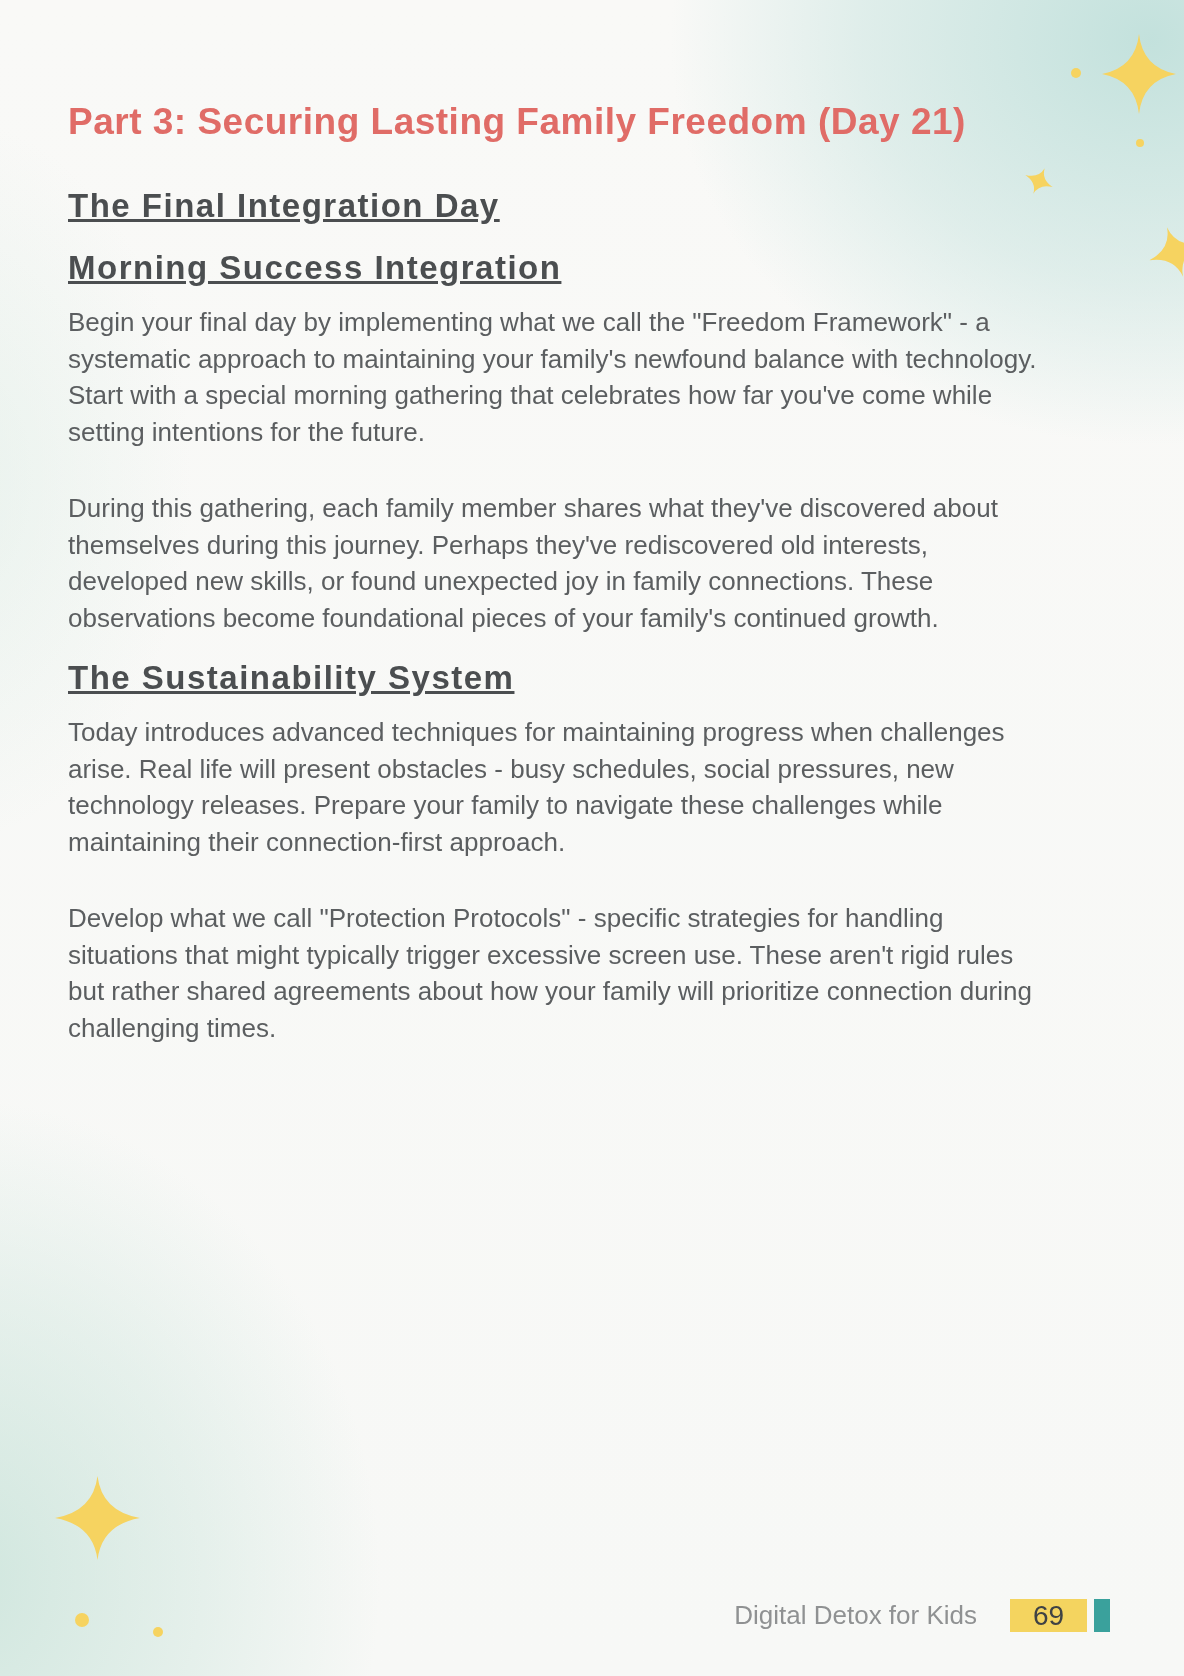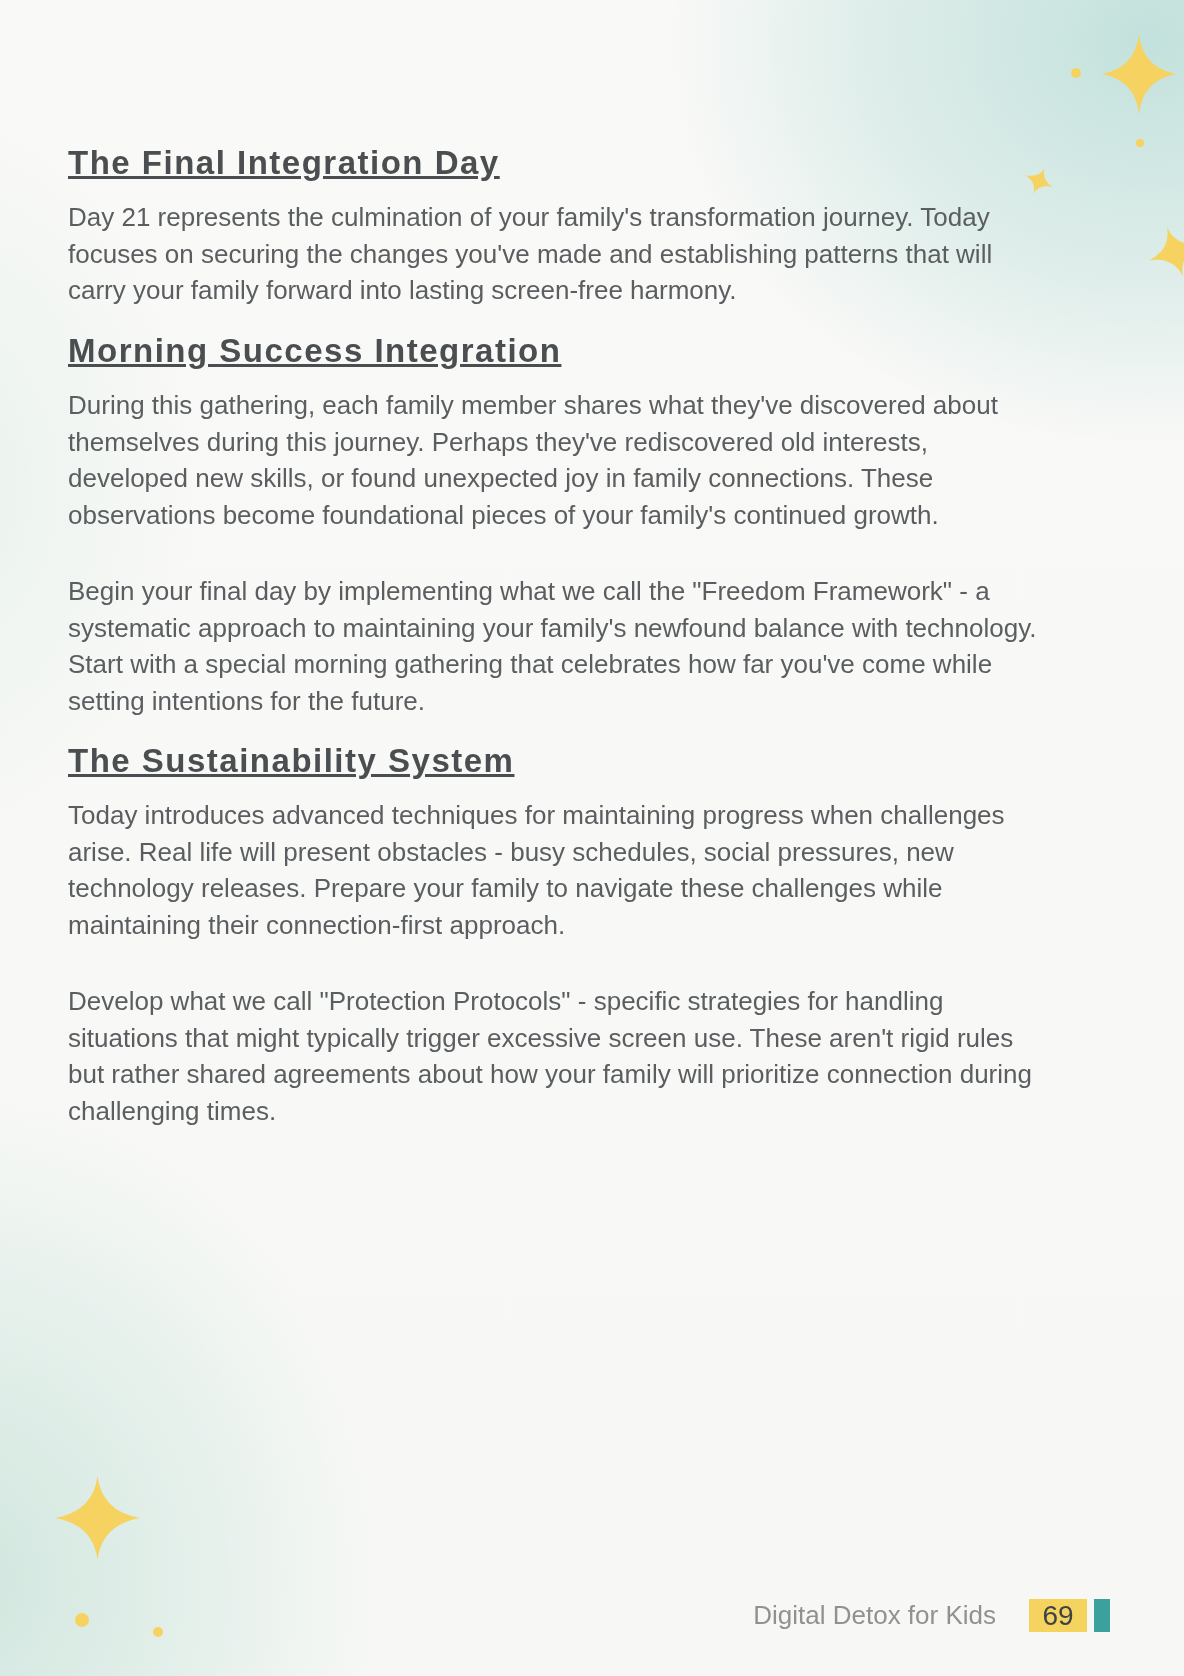--- a/index.html
+++ b/index.html
@@ -128,6 +128,7 @@
 </svg>
 
 <main class="content">
+  <h1 class="doc-title">Part 3: Securing Lasting Family Freedom (Day 21)</h1>
 
   <section>
     <h2 class="section-heading first">The Final Integration Day</h2>

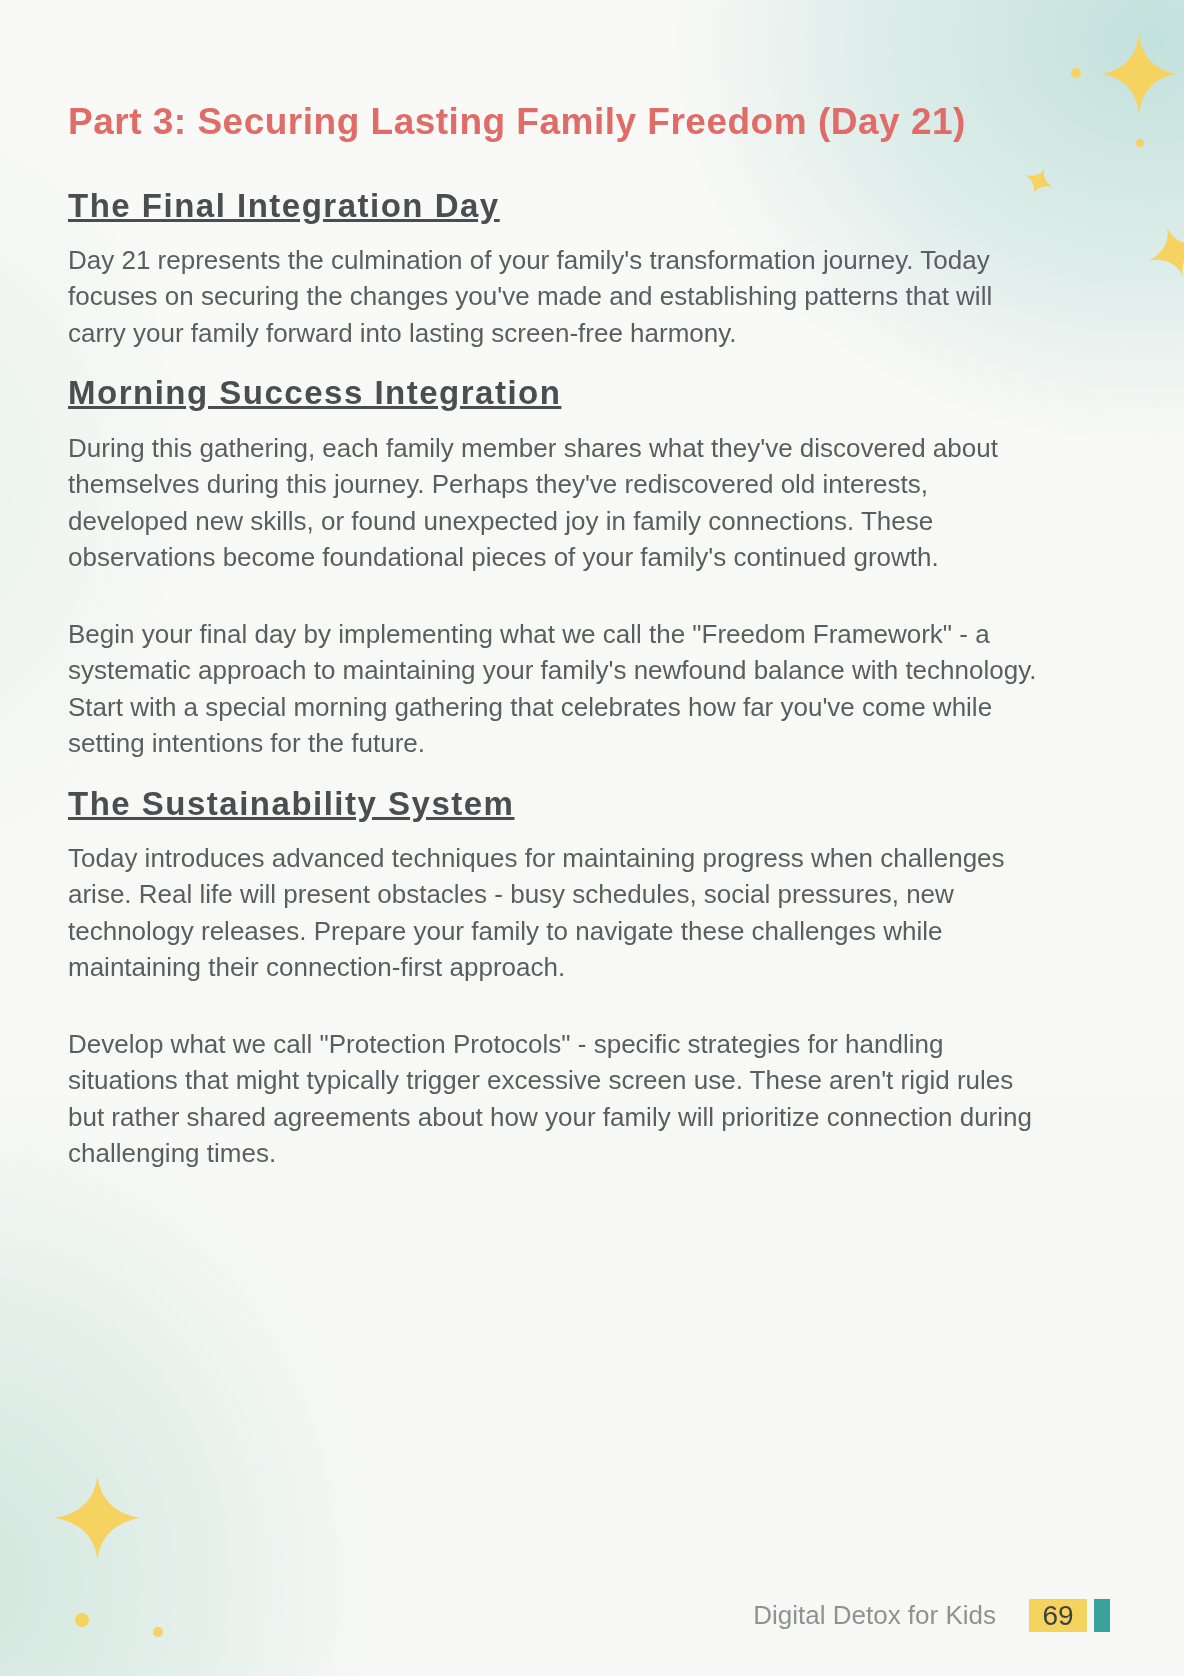--- a/index.html
+++ b/index.html
@@ -132,7 +132,6 @@
 
   <section>
     <h2 class="section-heading first">The Final Integration Day</h2>
-    <p class="body-par">Day 21 represents the culmination of your family's transformation journey. Today focuses on securing the changes you've made and establishing patterns that will carry your family forward into lasting screen-free harmony.</p>
   </section>
 
   <section>

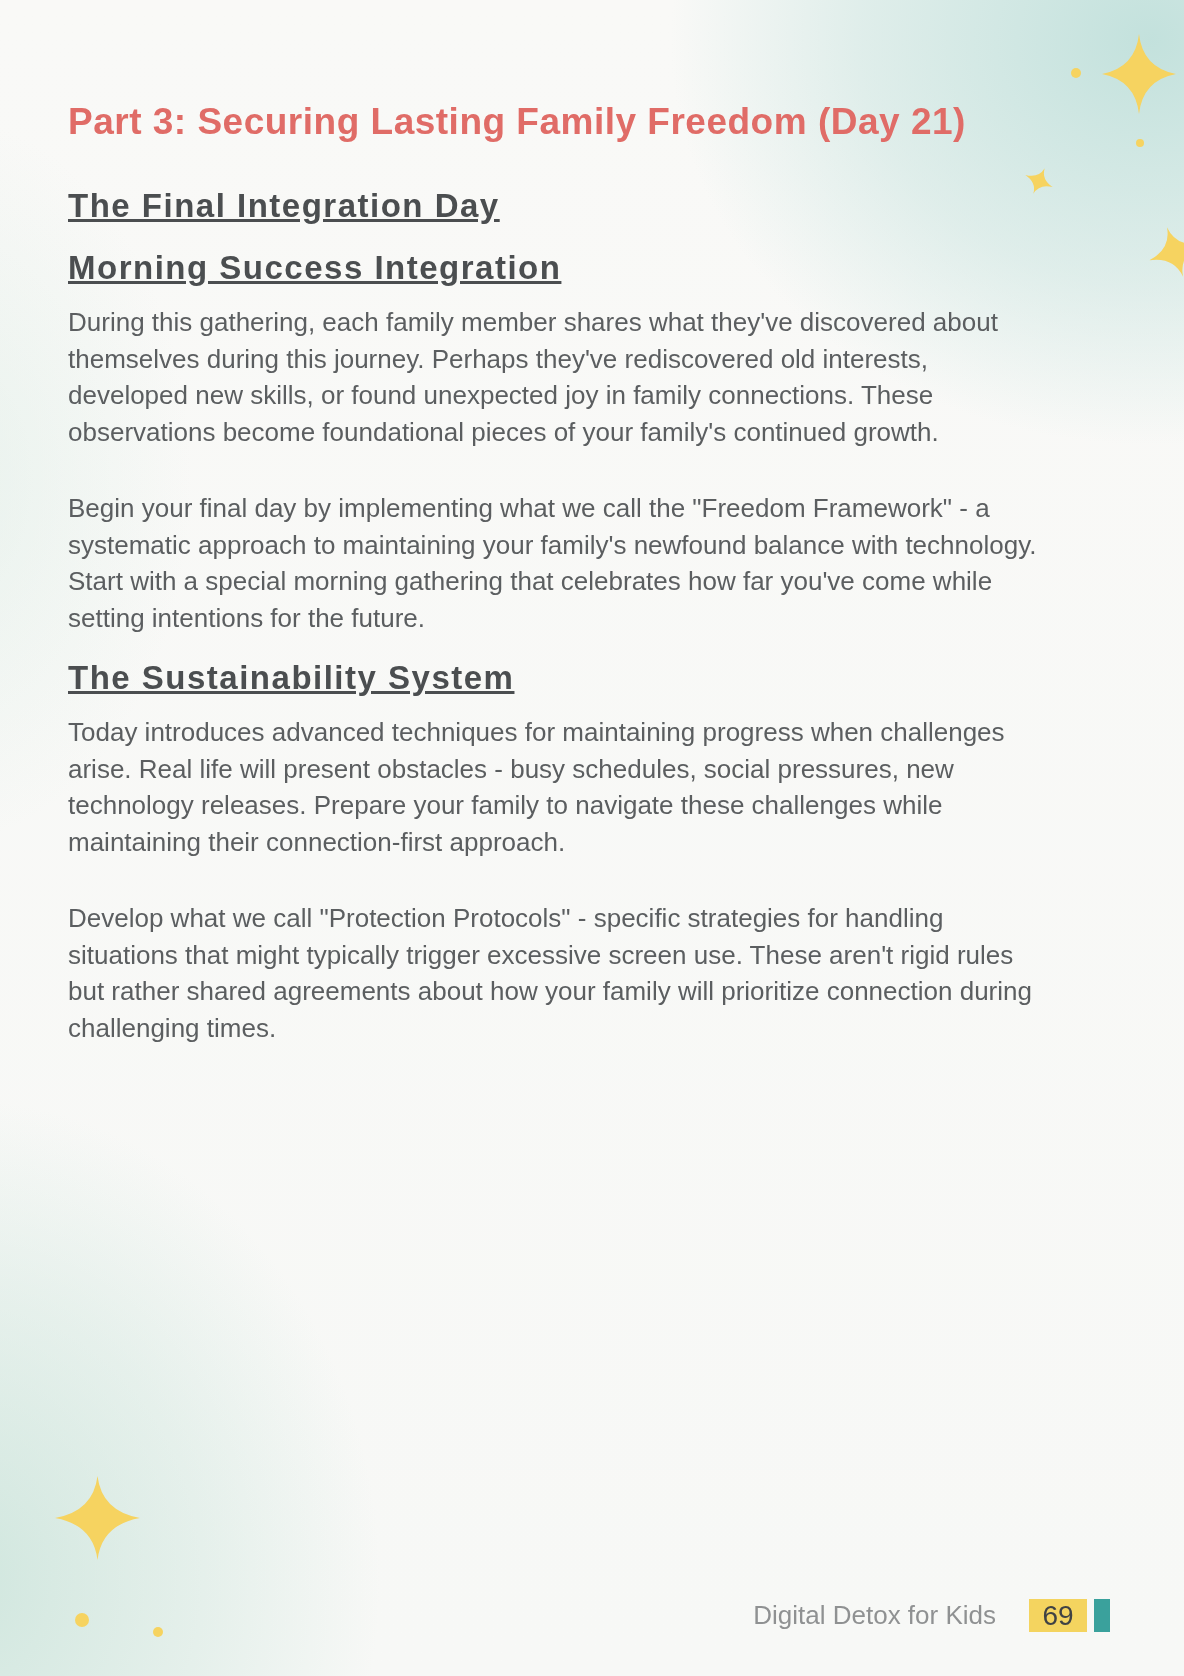--- a/index.html
+++ b/index.html
@@ -136,8 +136,8 @@
 
   <section>
     <h2 class="section-heading">Morning Success Integration</h2>
+    <p class="body-par">Begin your final day by implementing what we call the "Freedom Framework" - a systematic approach to maintaining your family's newfound balance with technology. Start with a special morning gathering that celebrates how far you've come while setting intentions for the future.</p>
     <p class="body-par">During this gathering, each family member shares what they've discovered about themselves during this journey. Perhaps they've rediscovered old interests, developed new skills, or found unexpected joy in family connections. These observations become foundational pieces of your family's continued growth.</p>
-    <p class="body-par">Begin your final day by implementing what we call the "Freedom Framework" - a systematic approach to maintaining your family's newfound balance with technology. Start with a special morning gathering that celebrates how far you've come while setting intentions for the future.</p>
   </section>
 
   <section>

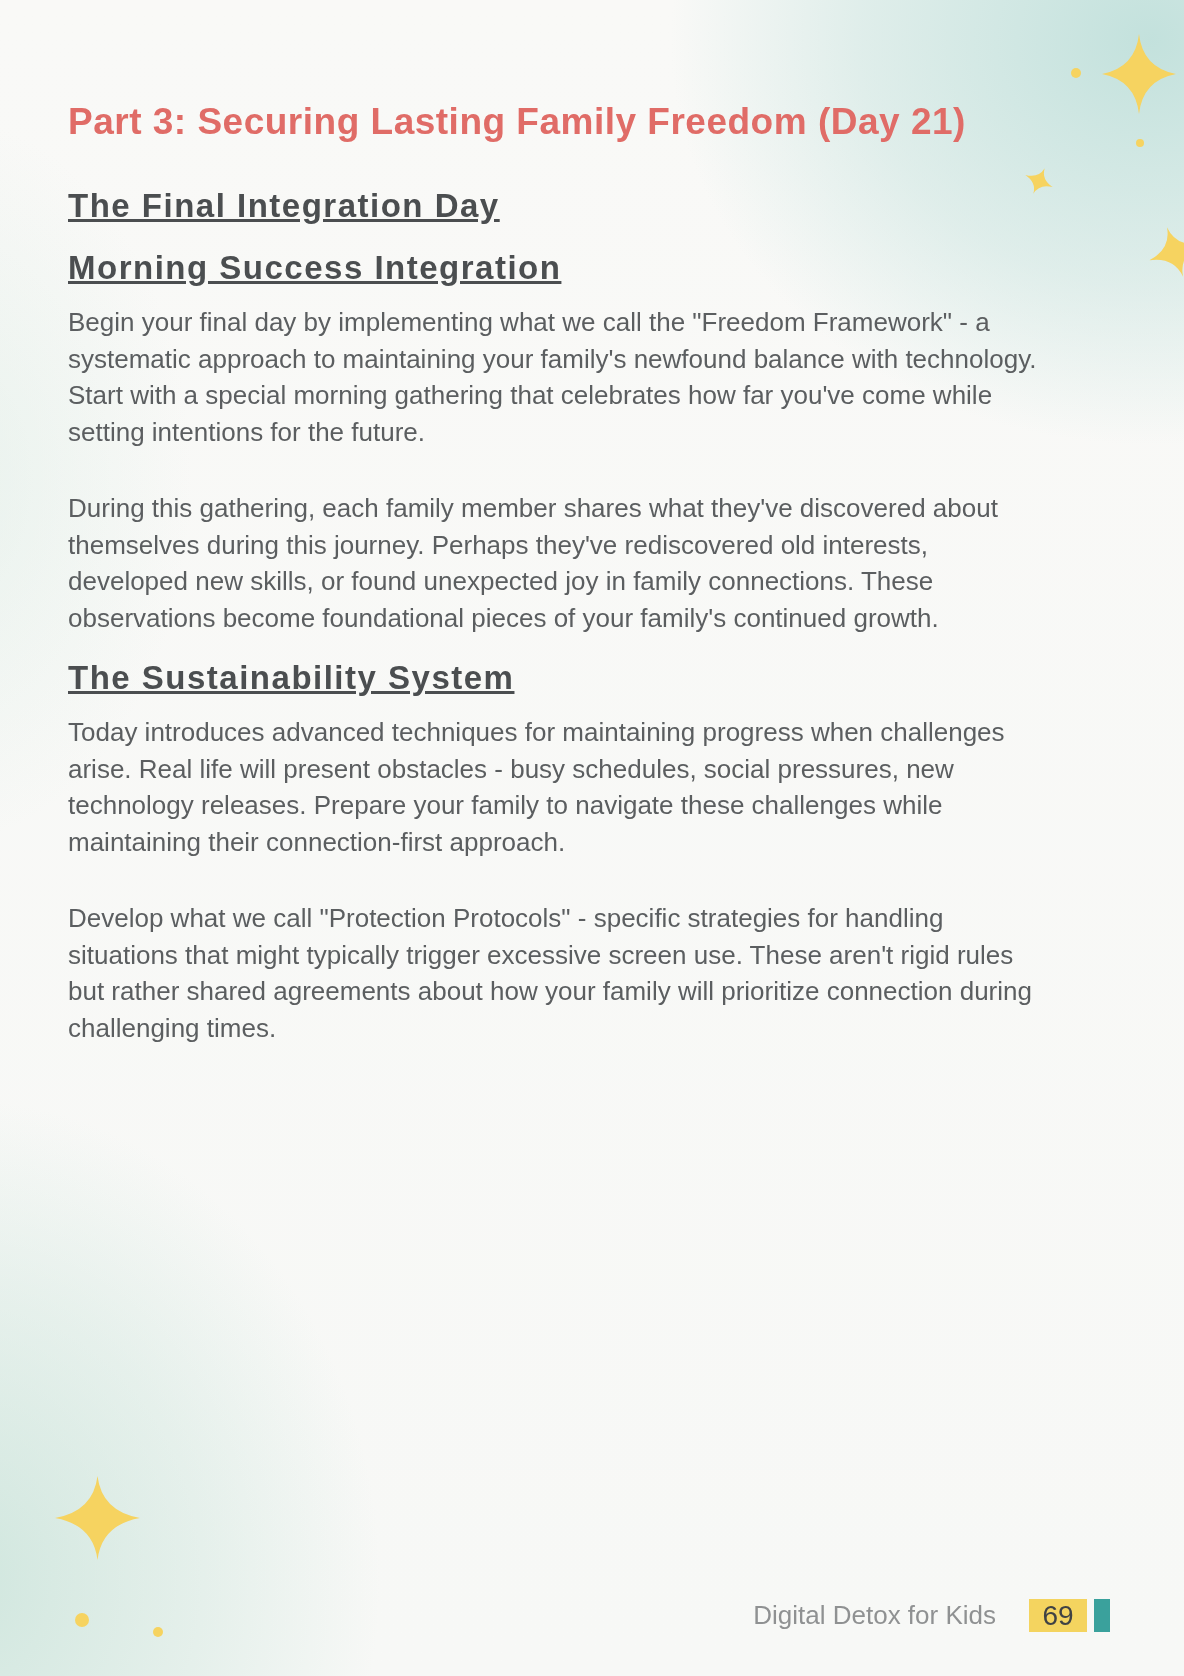--- a/index.html
+++ b/index.html
@@ -77,7 +77,7 @@
     white-space: nowrap;
   }
   .footer .page-badge {
-    width: 58px;
+    width: 77px;
     height: 33px;
     background: #f4d45f;
     color: #3f4244;

